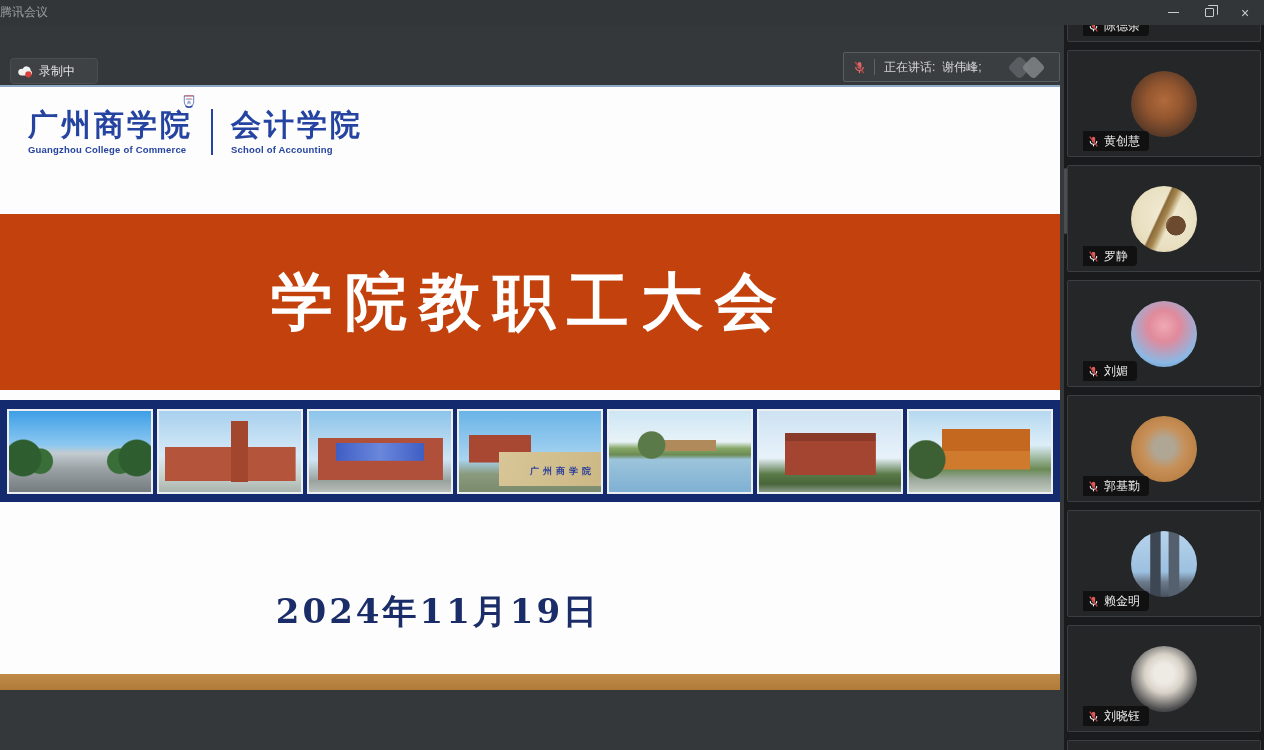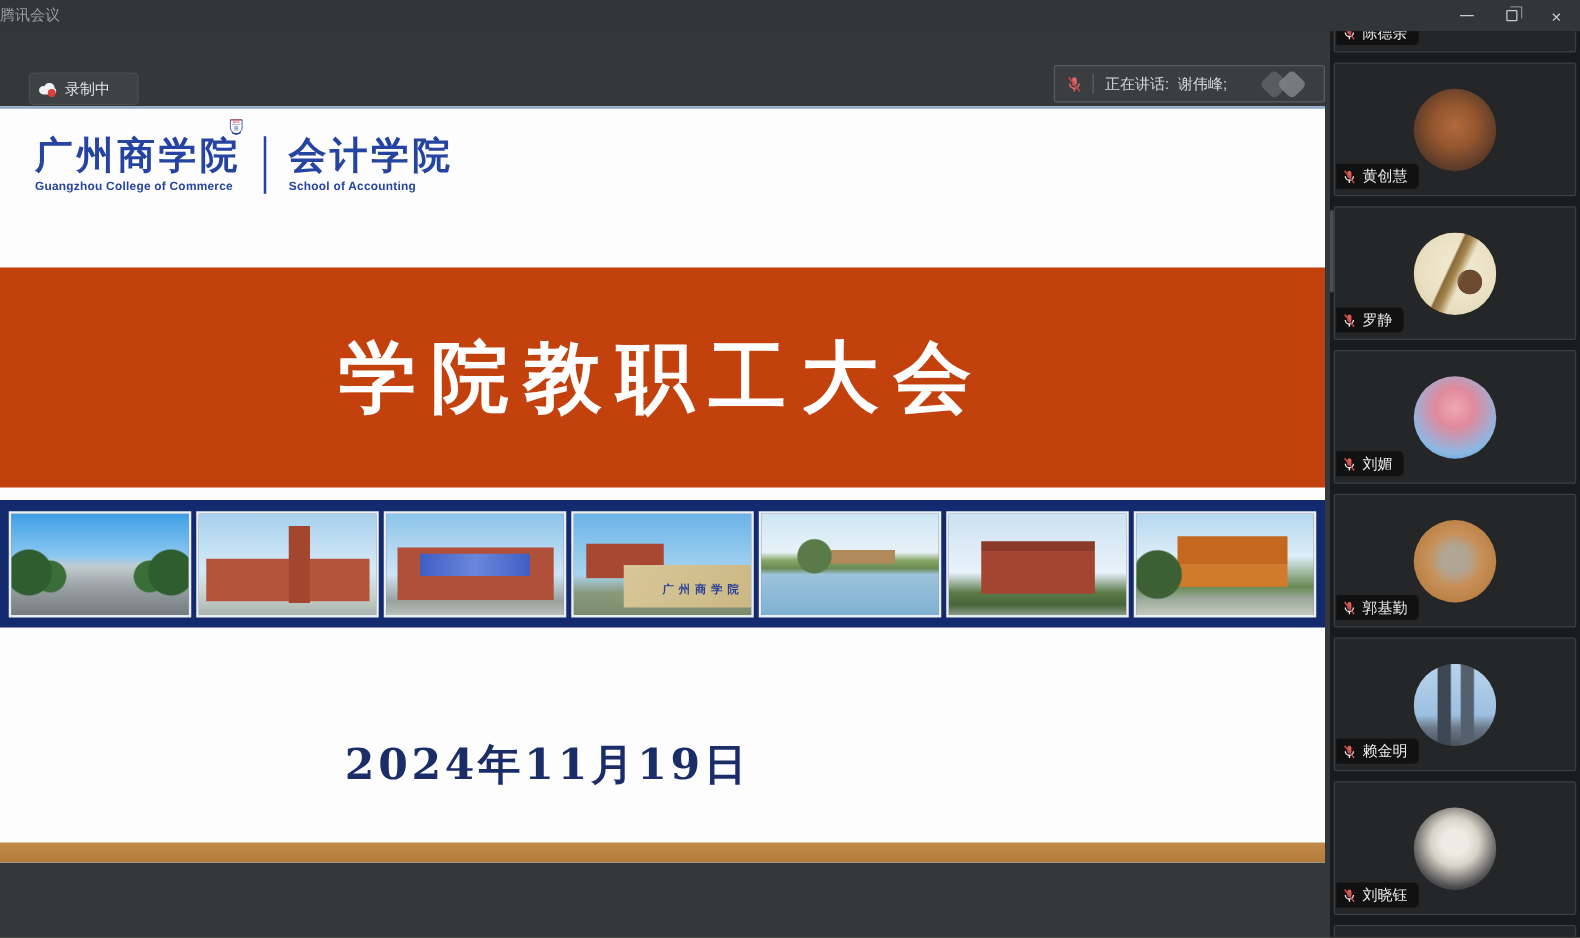--- a/index.html
+++ b/index.html
@@ -113,7 +113,7 @@
   .av-mars-rover { background:radial-gradient(circle at 50% 48%, #b0a694 0 22%, #c79058 45%, #b87e42 78%, #a06a34 100%); }
   .av-woman-white-blazer { background:radial-gradient(circle at 50% 42%, #eeeae4 0 20%, #d8d2c8 38%, #4a4a4c 72%, #333436 100%); }
 
-  .name-badge { position:absolute; left:1px; bottom:5px; display:flex; align-items:center; gap:4px;
+  .name-badge { position:absolute; left:15px; bottom:5px; display:flex; align-items:center; gap:4px;
     background:rgba(12,12,12,.8); border-radius:0 4px 4px 0; padding:3px 9px 3px 4px; }
   .name-badge span { color:#eaeaea; font-size:12px; line-height:14px; white-space:nowrap; }
 

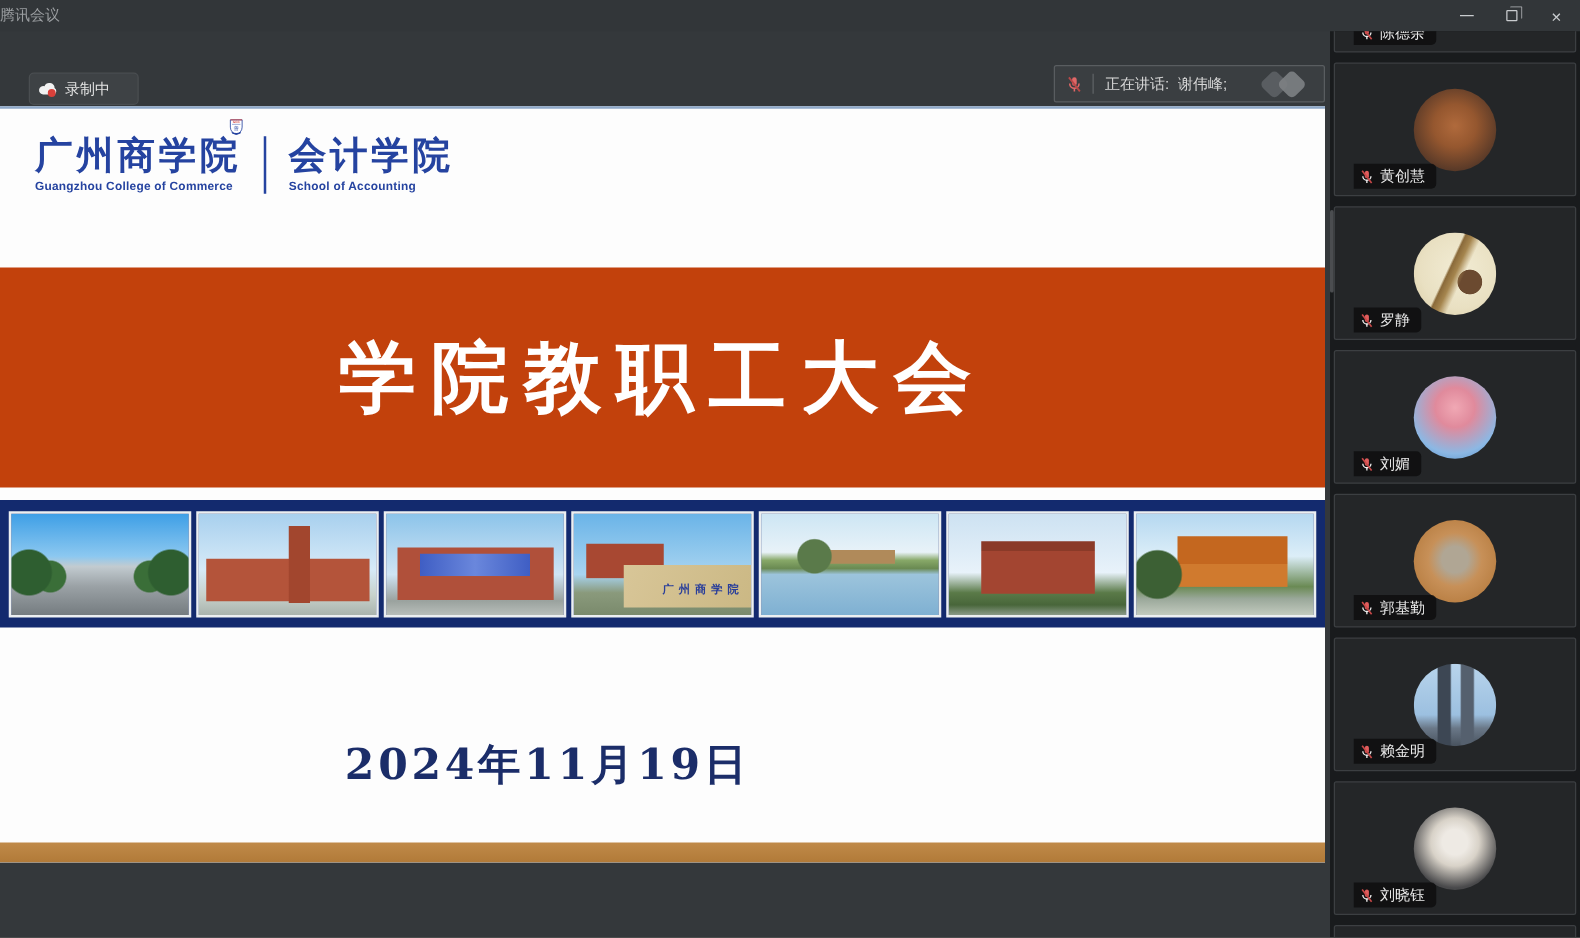--- a/index.html
+++ b/index.html
@@ -26,7 +26,7 @@
 
   
   .record-badge { position:absolute; left:10px; top:33px; height:26px; display:flex; align-items:center;
-    gap:5px; background:#3e4245; border:1px solid #4a4e51; border-radius:4px; padding:0 22px 0 6px; cursor:pointer;margin-left:13px; }
+    gap:5px; background:#3e4245; border:1px solid #4a4e51; border-radius:4px; padding:0 22px 0 6px; cursor:pointer; }
   .record-badge span { color:#e3e3e3; font-size:12px; }
   .speak-bar { position:absolute; right:4px; top:27px; width:217px; height:30px; background:#3a3e41;
     border:1px solid #595d60; border-radius:2px; display:flex; align-items:center; padding:0 8px; }

